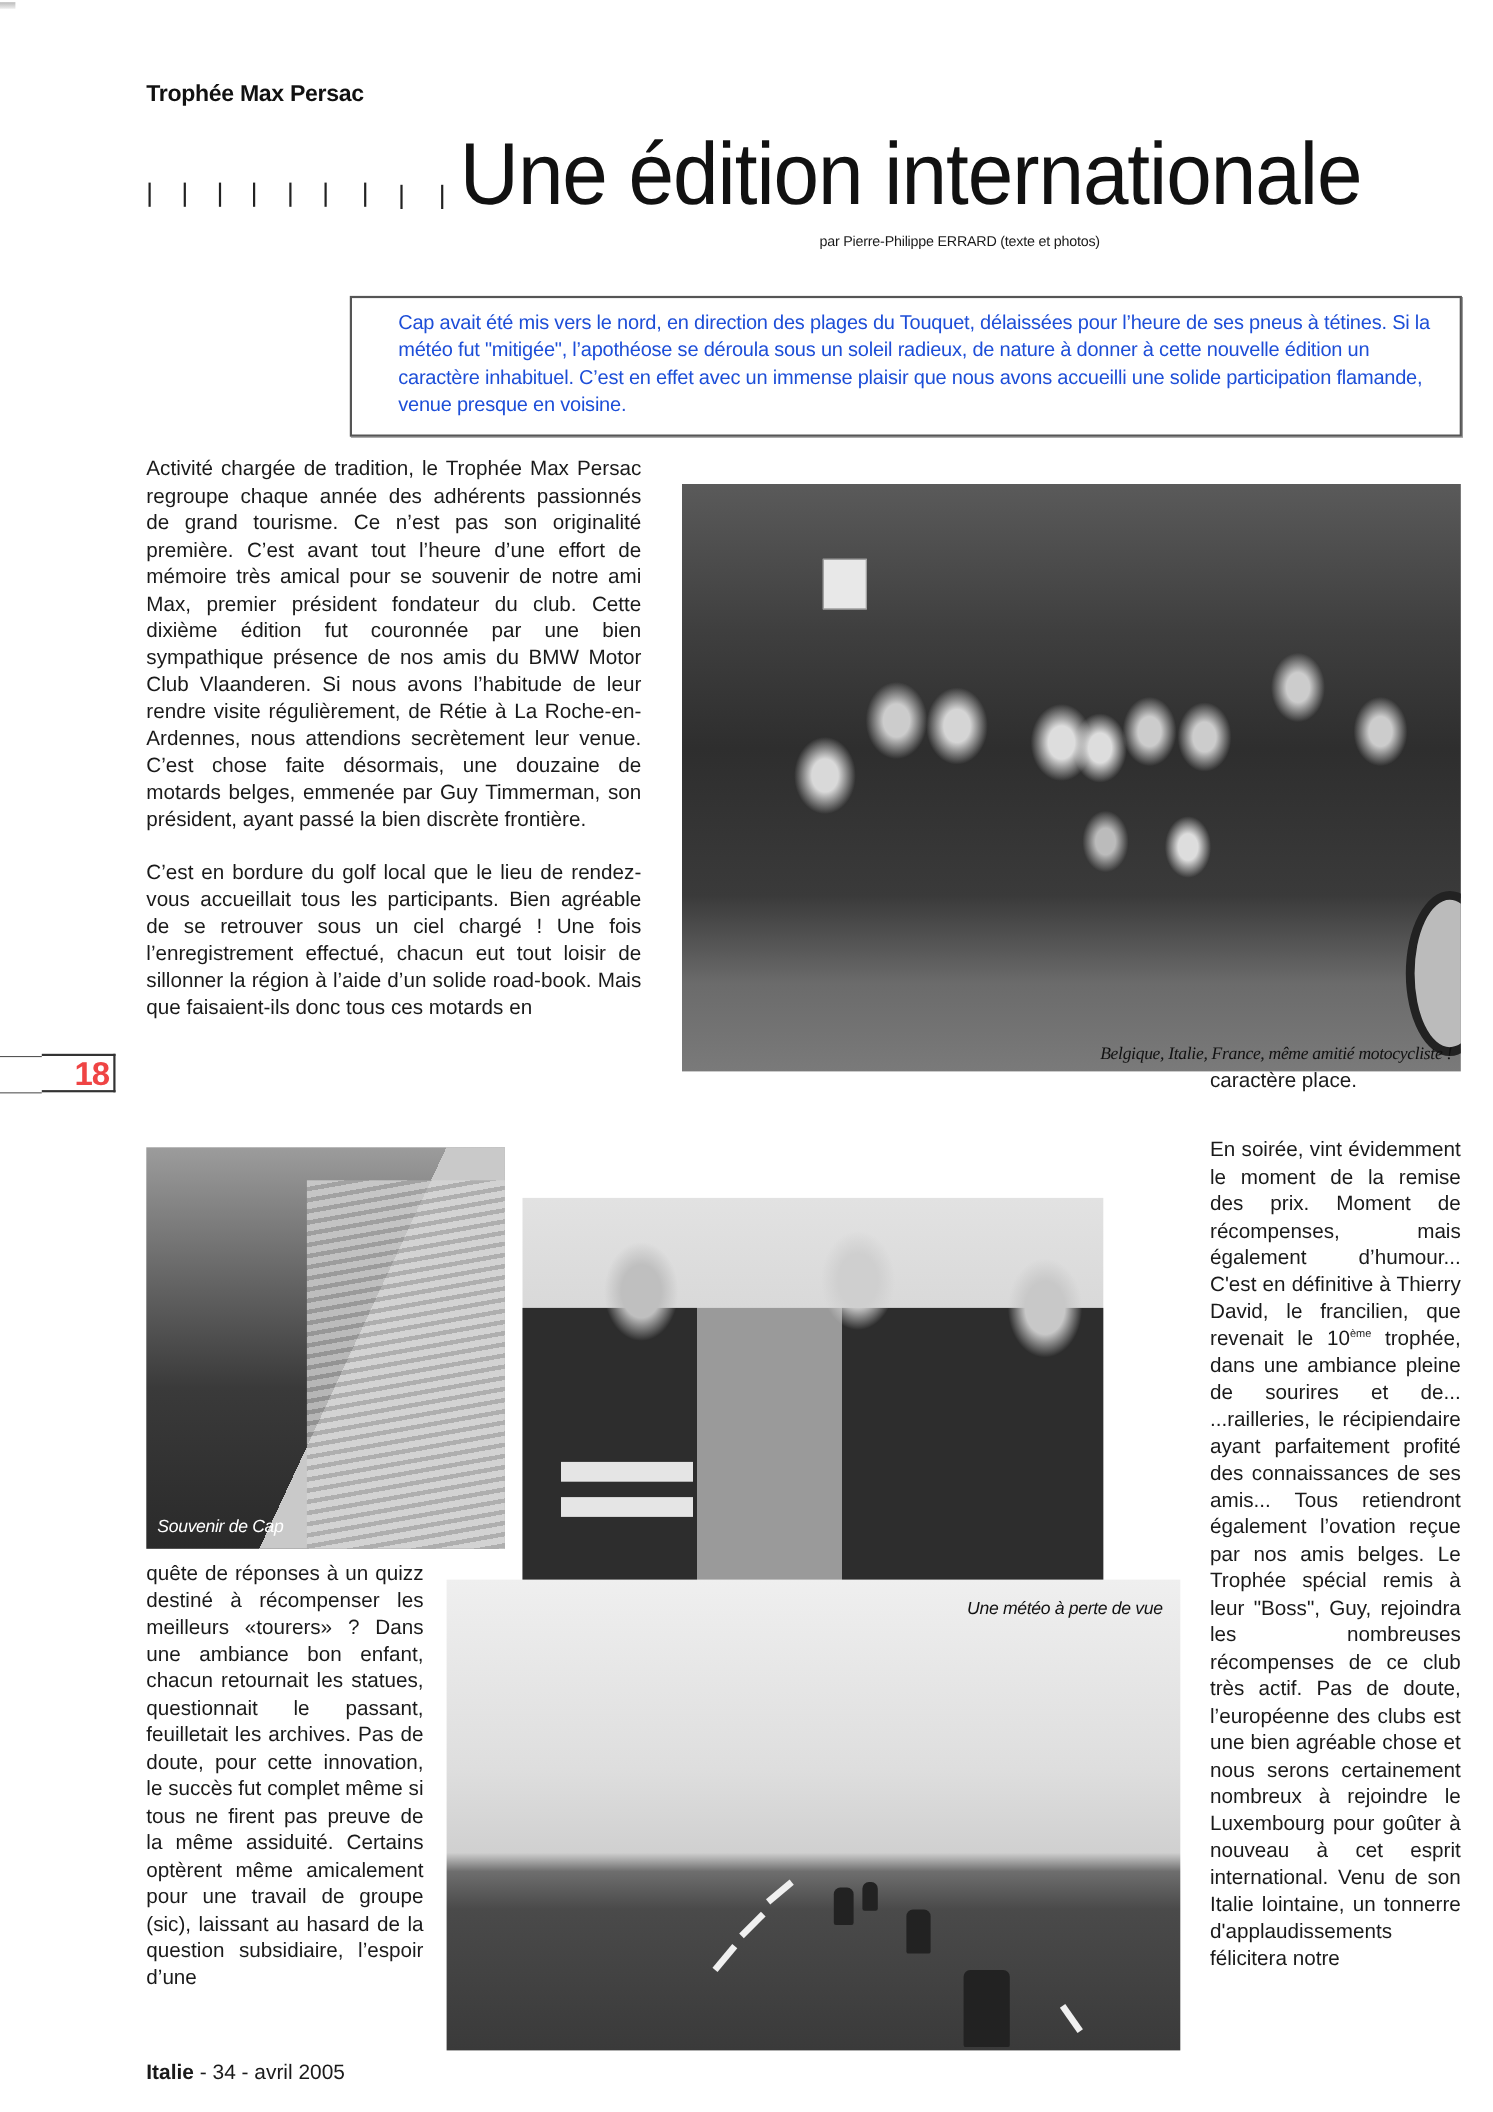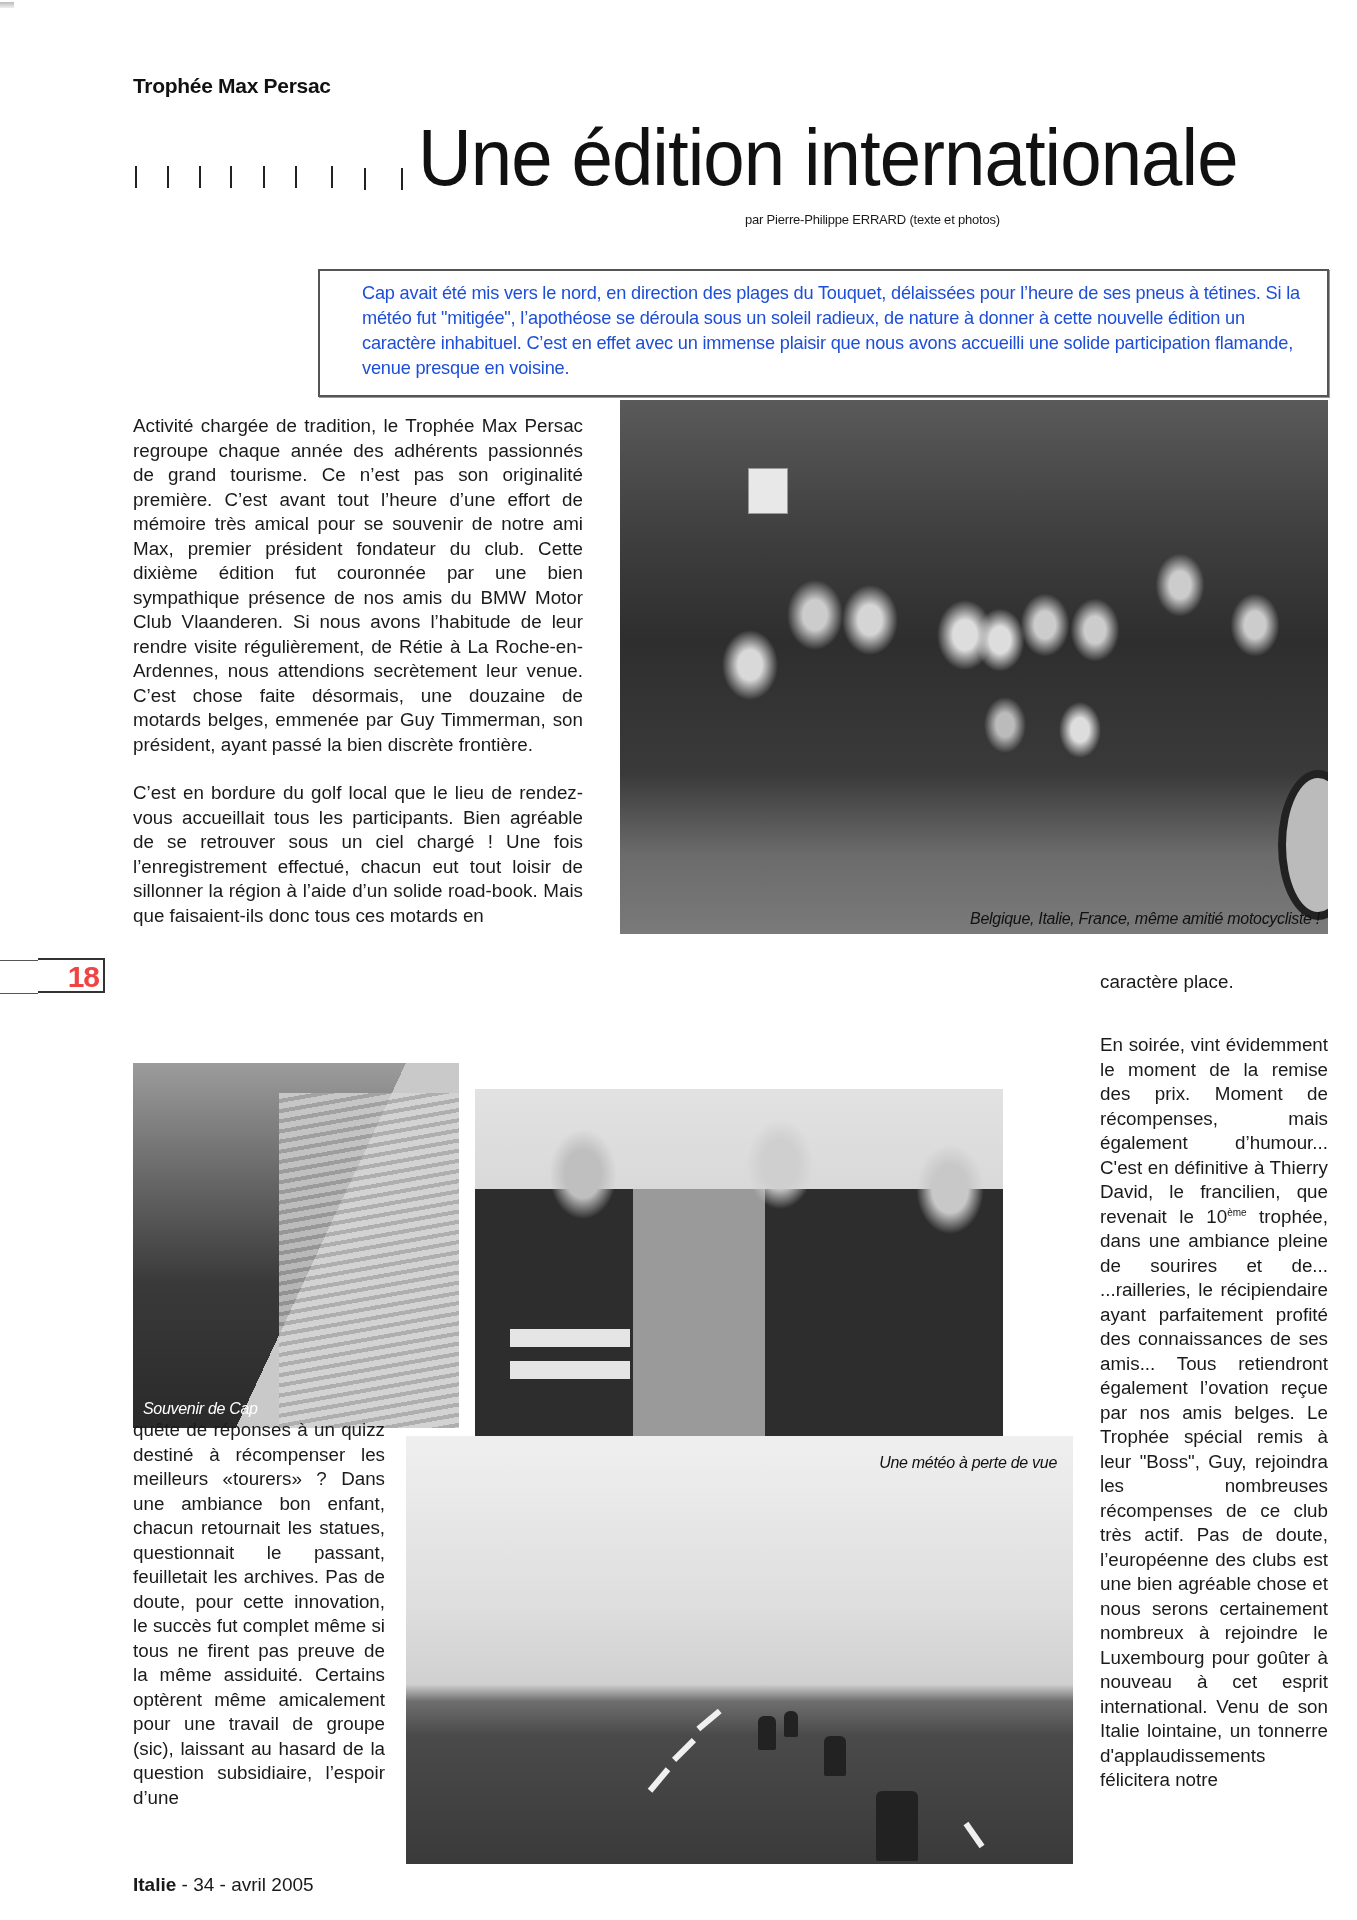--- a/index.html
+++ b/index.html
@@ -35,7 +35,7 @@
   .photo { overflow: hidden; }
   .caption { position: absolute; font-style: italic; font-size: 16px; white-space: nowrap; letter-spacing: -0.3px; }
 
-  .photo-group { left: 620px; top: 400px; width: 708px; height: 534px;
+  .photo-group { left: 620px; top: 440px; width: 708px; height: 534px;
     background:
       radial-gradient(ellipse 40px 50px at 130px 265px, #d9d9d9 0 30%, transparent 70%),
       radial-gradient(ellipse 40px 50px at 195px 215px, #ccc 0 30%, transparent 70%),
@@ -49,6 +49,7 @@
       radial-gradient(ellipse 30px 40px at 385px 325px, #bbb 0 30%, transparent 70%),
       radial-gradient(ellipse 30px 40px at 460px 330px, #ddd 0 30%, transparent 70%),
       linear-gradient(180deg, #5a5a5a 0%, #3f3f3f 25%, #2e2e2e 45%, #3a3a3a 70%, #6b6b6b 85%, #7a7a7a 100%);
+    font-family: Liberation Serif, serif;
   }
   .photo-group .sign { position: absolute; left: 128px; top: 68px; width: 40px; height: 46px; background: #e8e8e8; border: 1px solid #999; }
   .photo-group .wheel { position: absolute; right: -30px; top: 370px; width: 80px; height: 150px; border: 8px solid #222; border-radius: 50%; background: #bbb; }

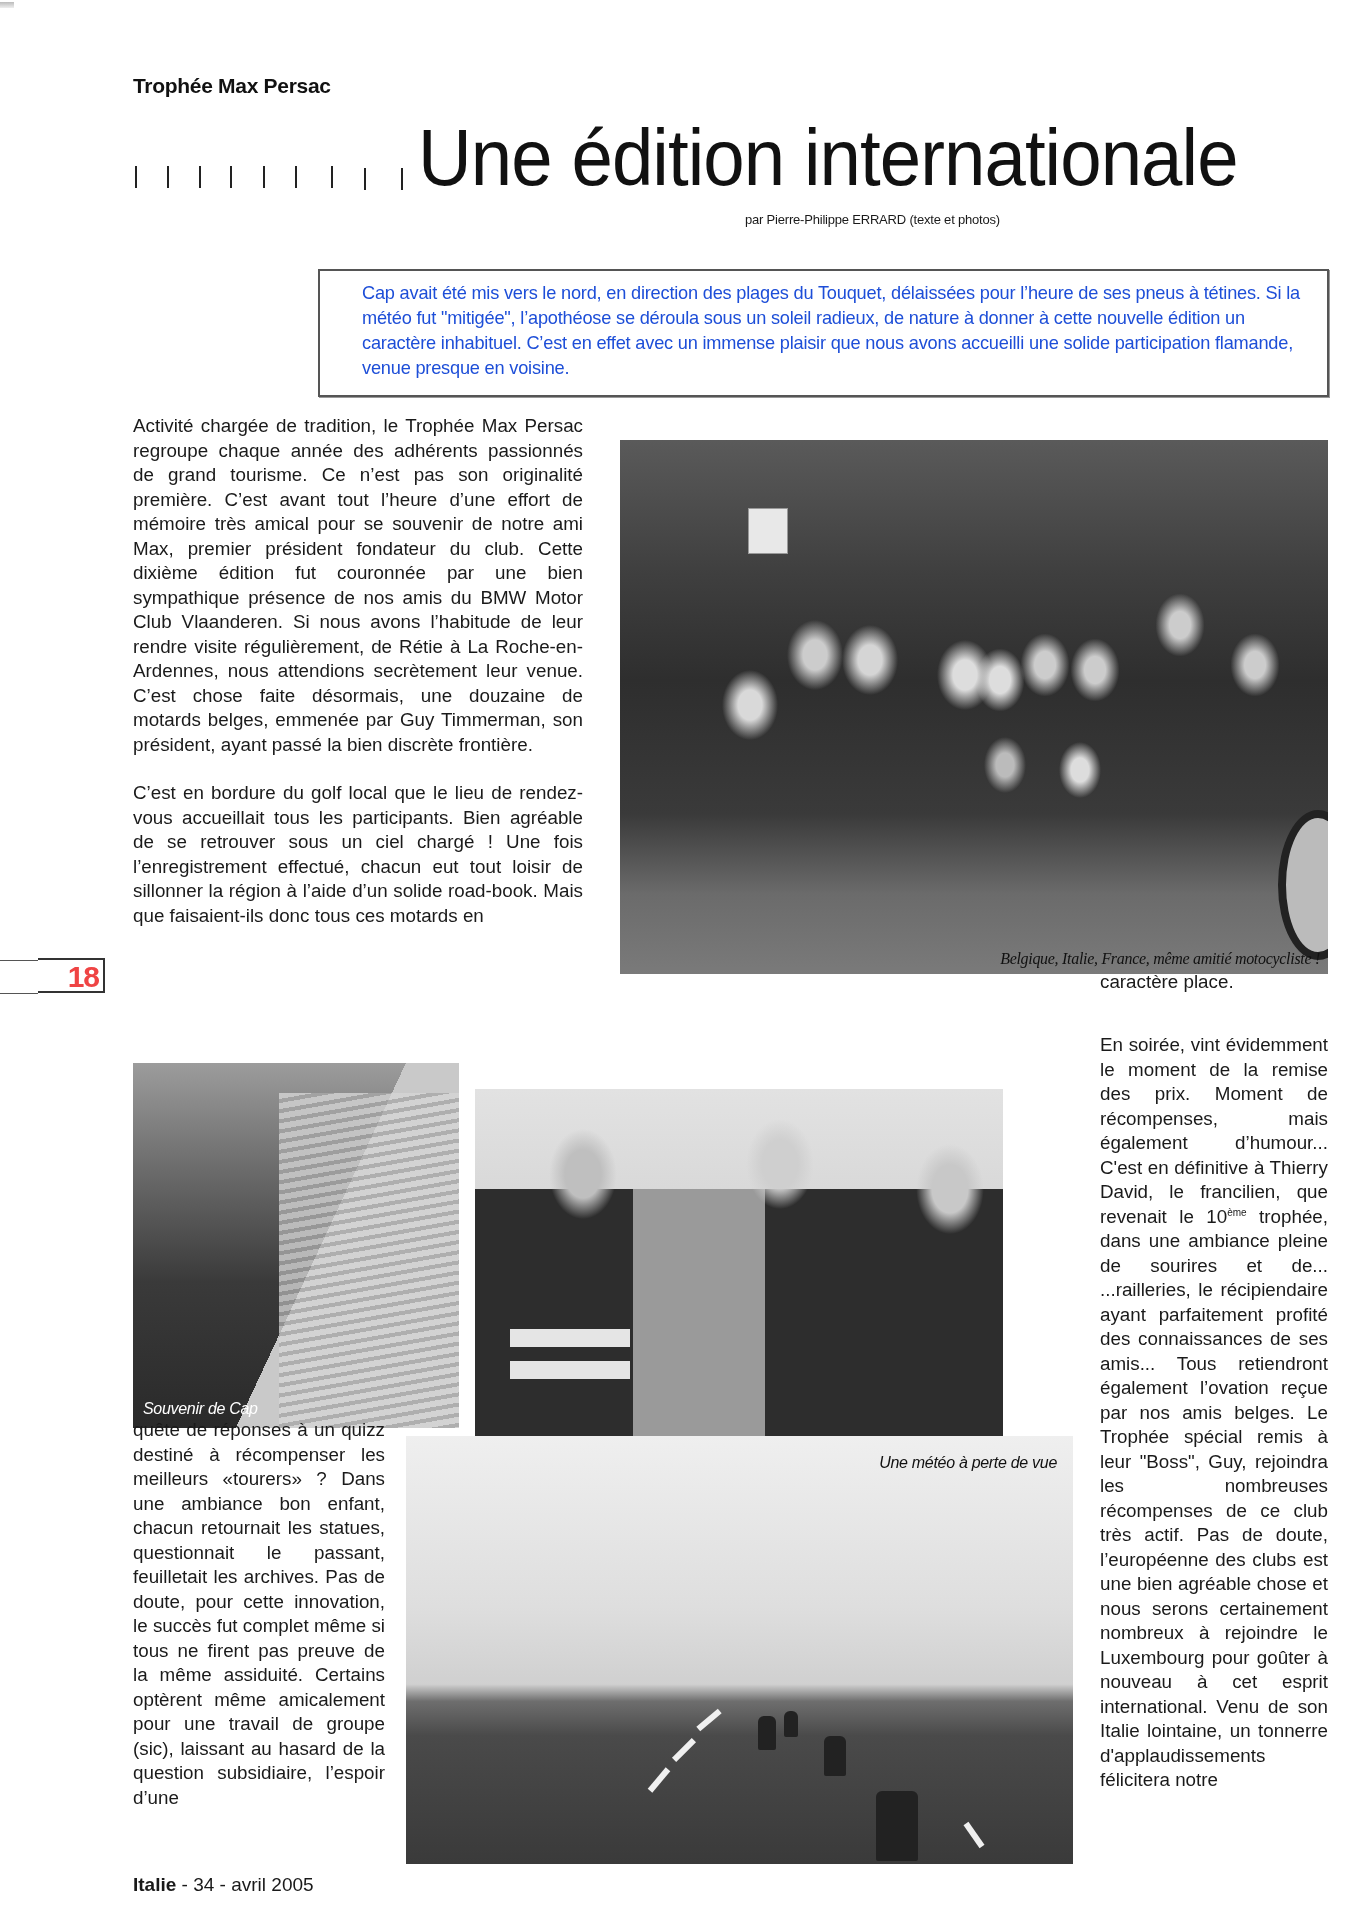--- a/index.html
+++ b/index.html
@@ -59,7 +59,6 @@
     background:
       linear-gradient(115deg, transparent 0 55%, #c9c9c9 55% 100%),
       linear-gradient(180deg, #9c9c9c 0%, #6a6a6a 30%, #3a3a3a 60%, #2a2a2a 100%);
-    margin-top: 20px;
   }
   .photo-cliff .sea { position: absolute; right: 0; top: 30px; width: 180px; height: 335px; background: repeating-linear-gradient(170deg, #d5d5d5 0 6px, #a8a8a8 6px 10px); opacity: 0.8; }
   .photo-cliff .caption { left: 10px; bottom: 10px; color: #fff; }

